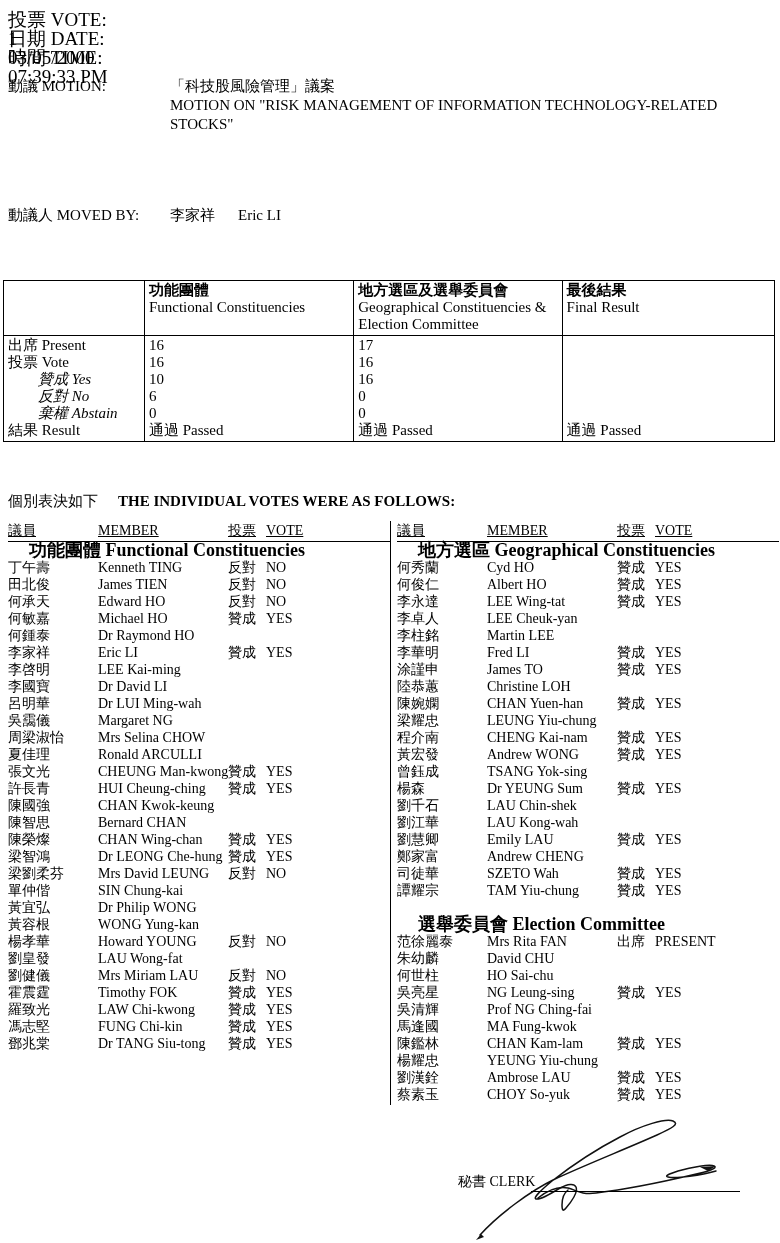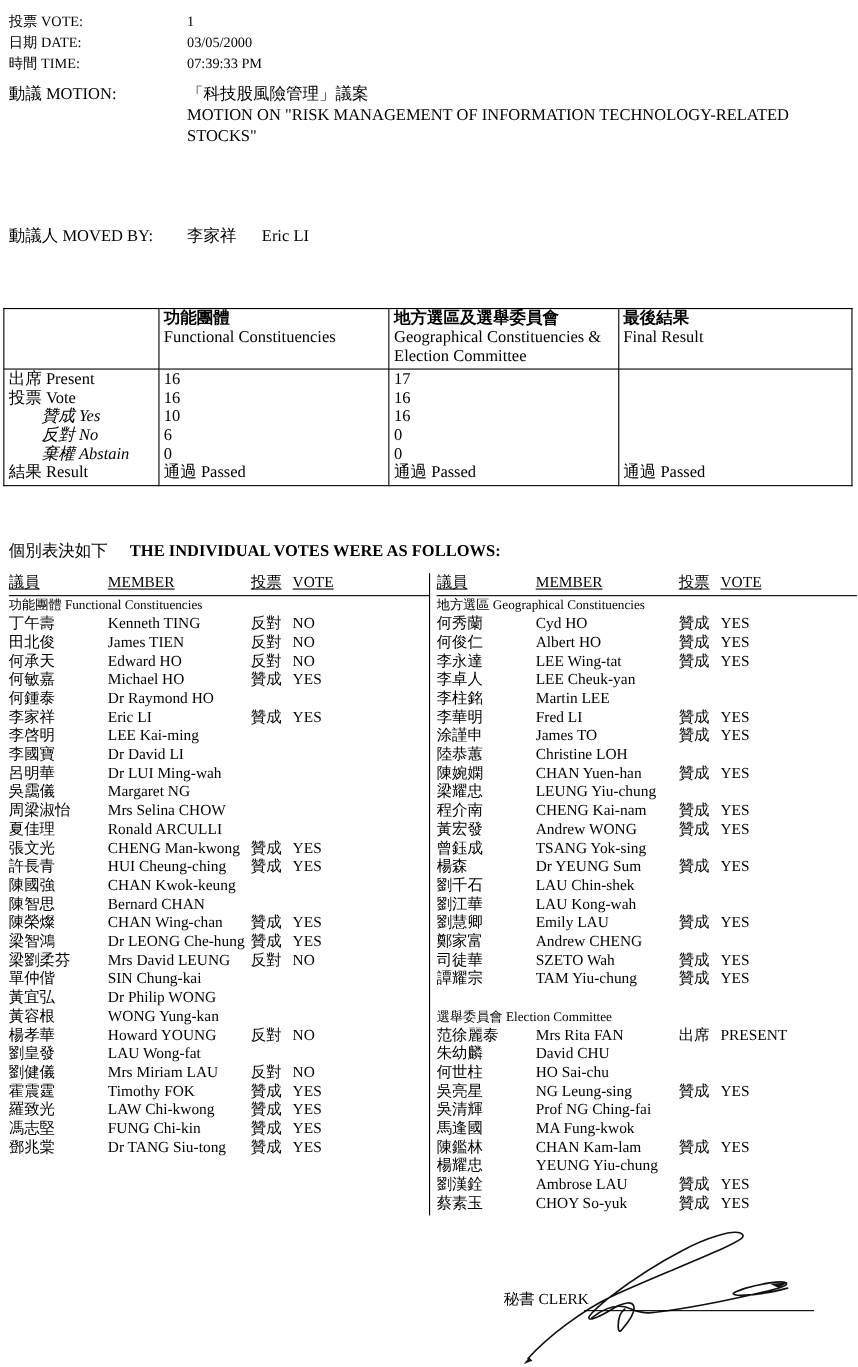--- a/index.html
+++ b/index.html
@@ -32,7 +32,8 @@
     display: flex;
     height: 19px;
     line-height: 19px;
-    font-size: 13px;
+    font-size: 19px;
+    flex-direction: column;
   }
   .meta-label { width: 162px; white-space: nowrap; }
   .meta-value { white-space: nowrap; }

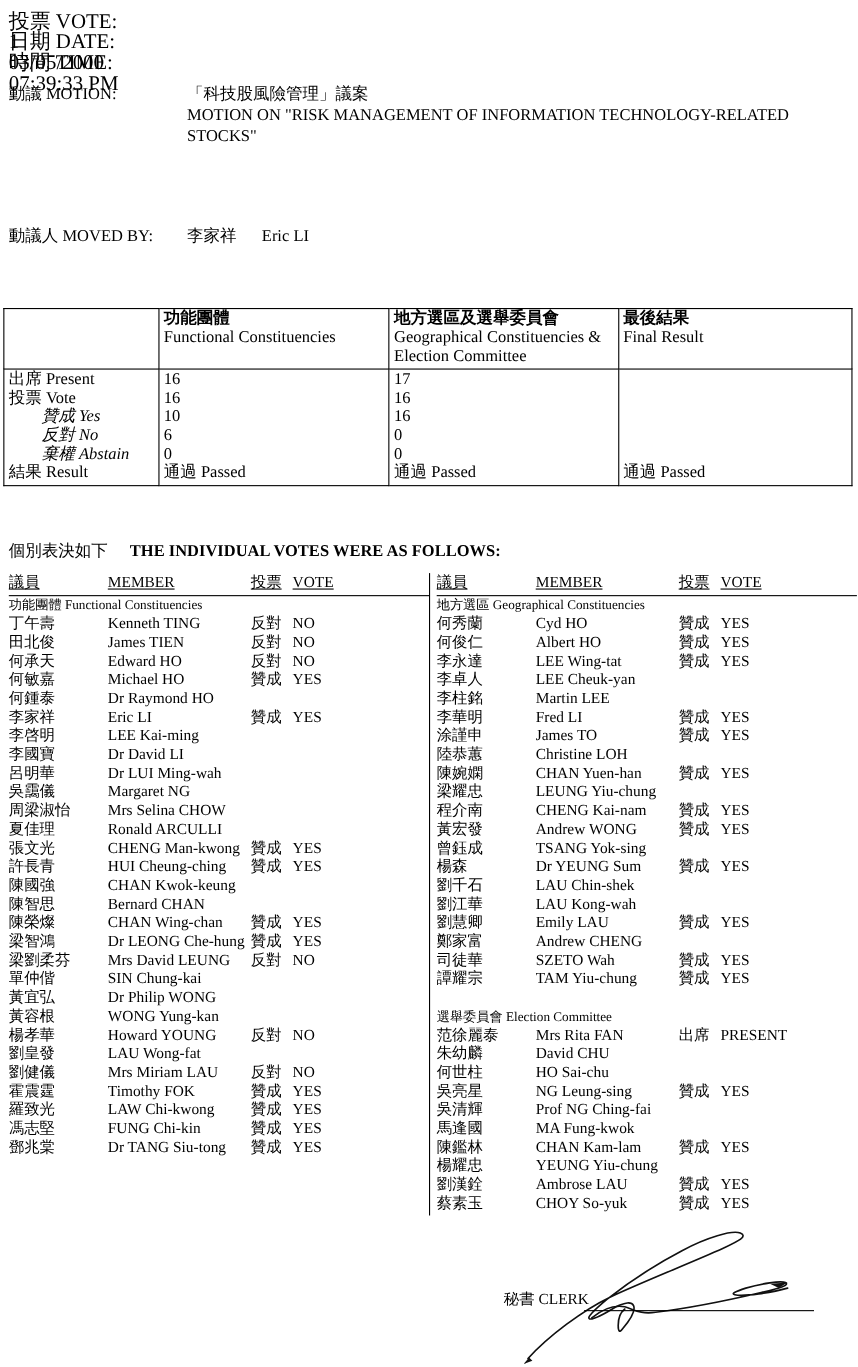--- a/index.html
+++ b/index.html
@@ -132,11 +132,12 @@
     margin-top: 1px;
   }
   .section-title {
-    font-weight: normal;
-    font-size: 12px;
+    font-weight: bold;
+    font-size: 18px;
     line-height: 17px;
     height: 17px;
     white-space: nowrap;
+    margin-left: 21px;
   }
   .vrow {
     display: flex;

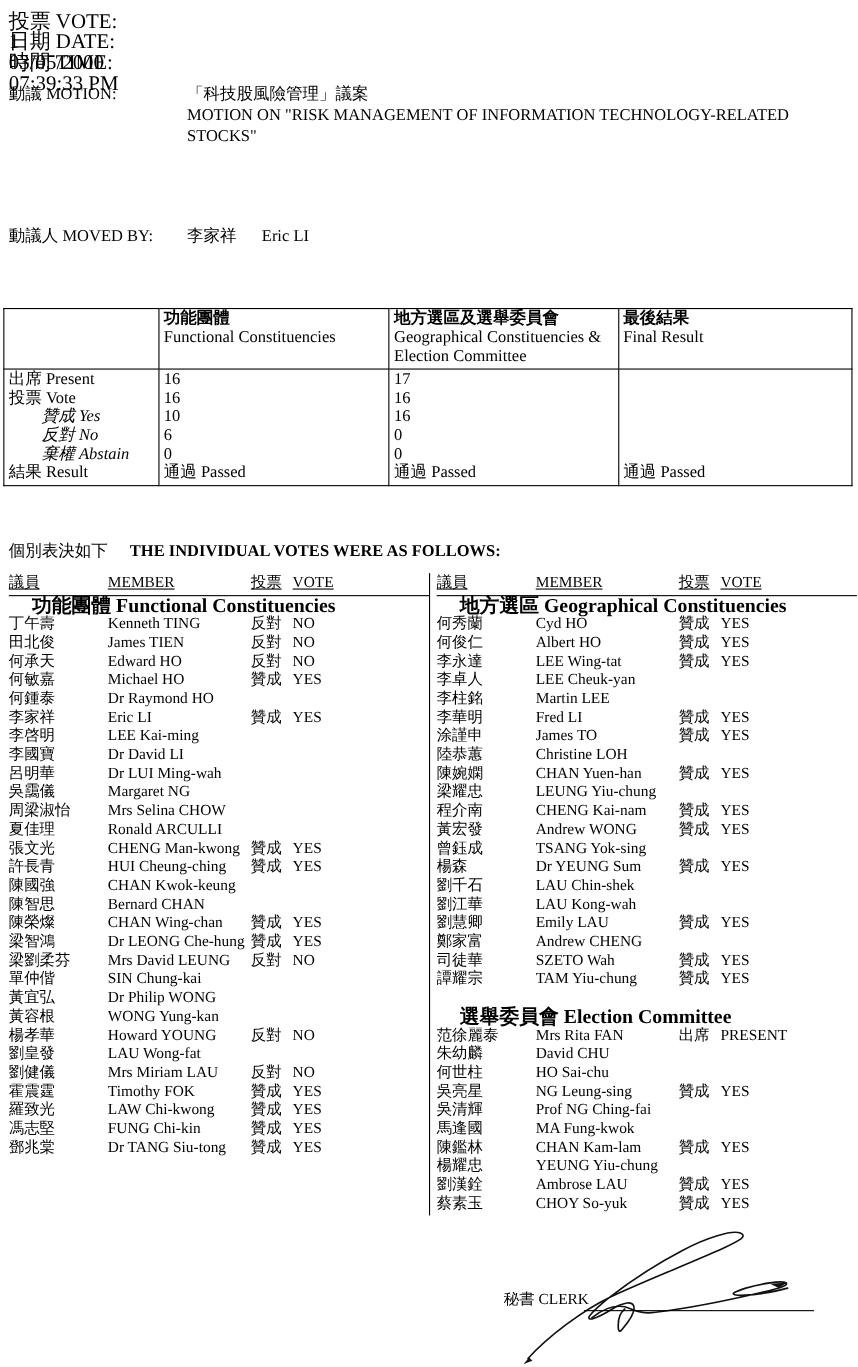--- a/index.html
+++ b/index.html
@@ -375,7 +375,7 @@
           </div>
           <div class="vrow">
             <span class="c-zh">張文光</span>
-            <span class="c-en">CHENG Man-kwong</span>
+            <span class="c-en">CHEUNG Man-kwong</span>
             <span class="c-vzh">贊成</span>
             <span class="c-ven">YES</span>
           </div>

